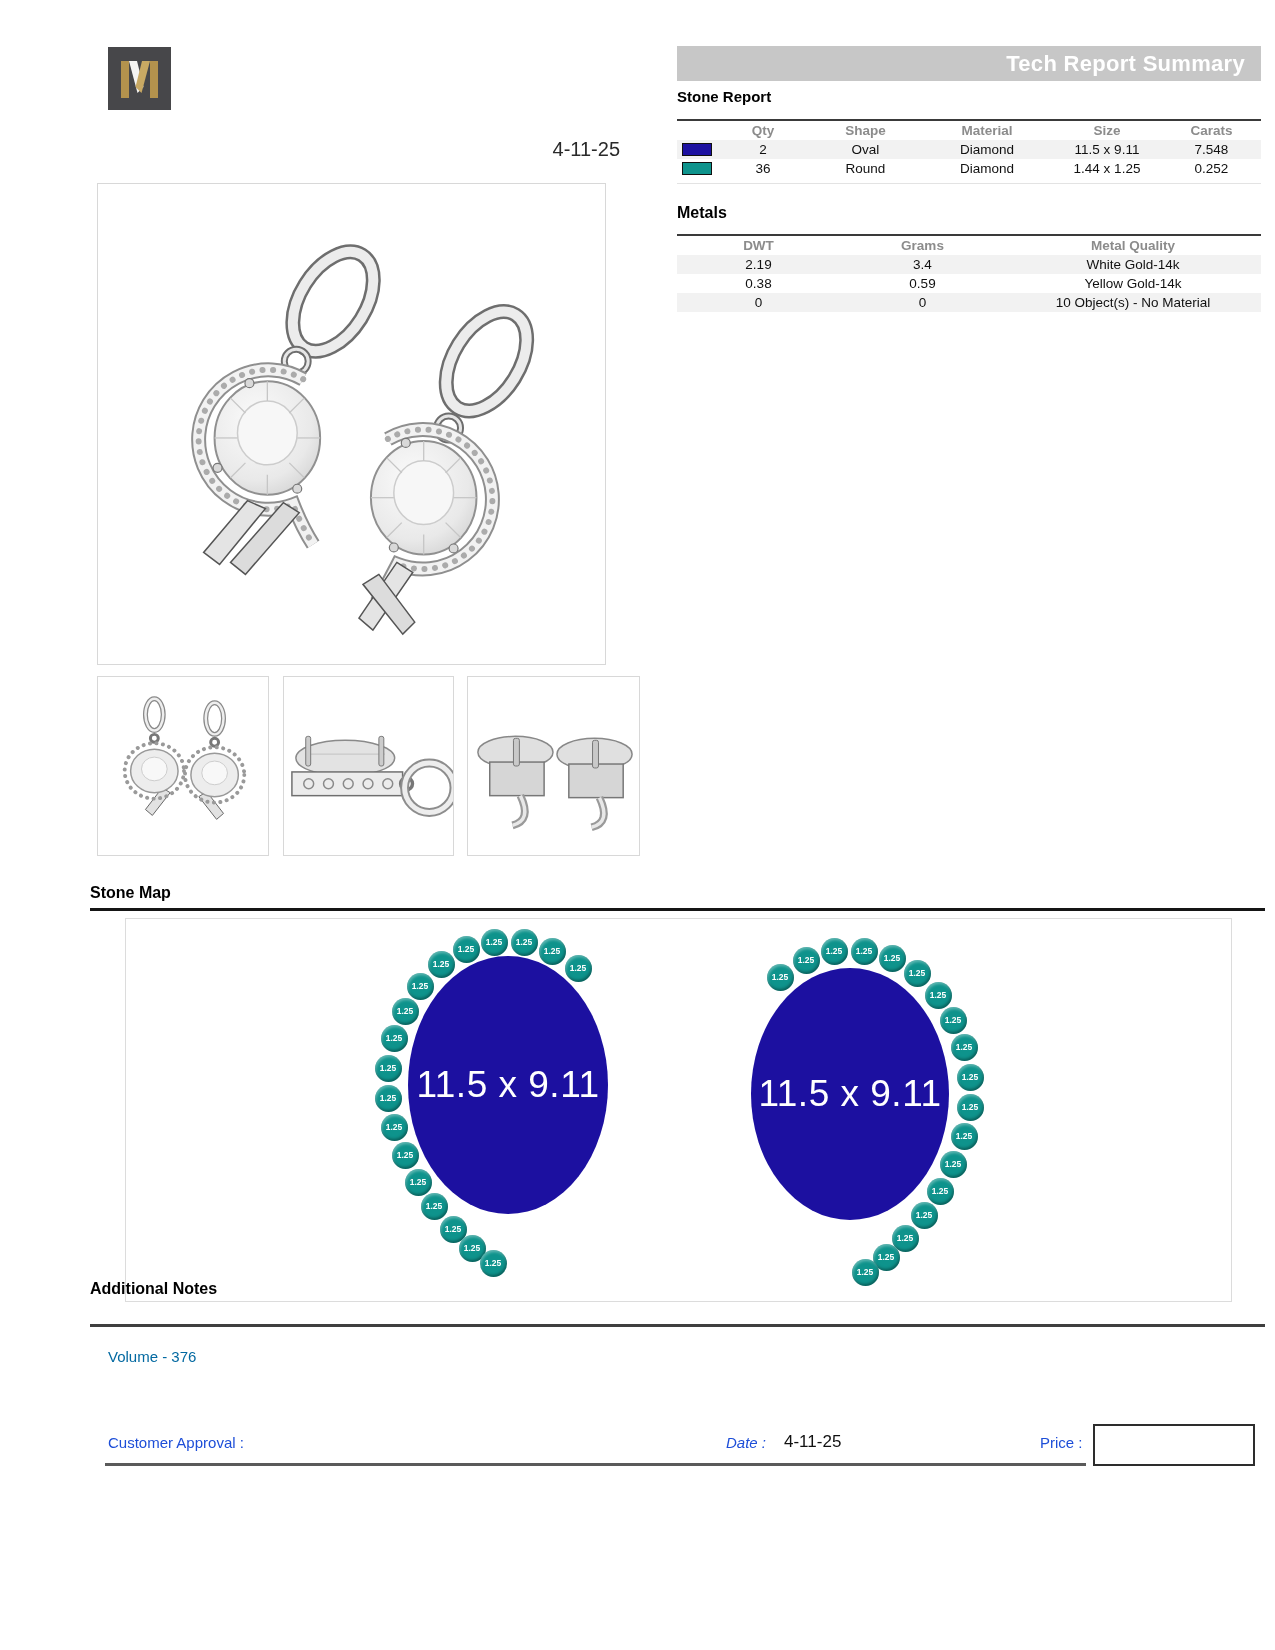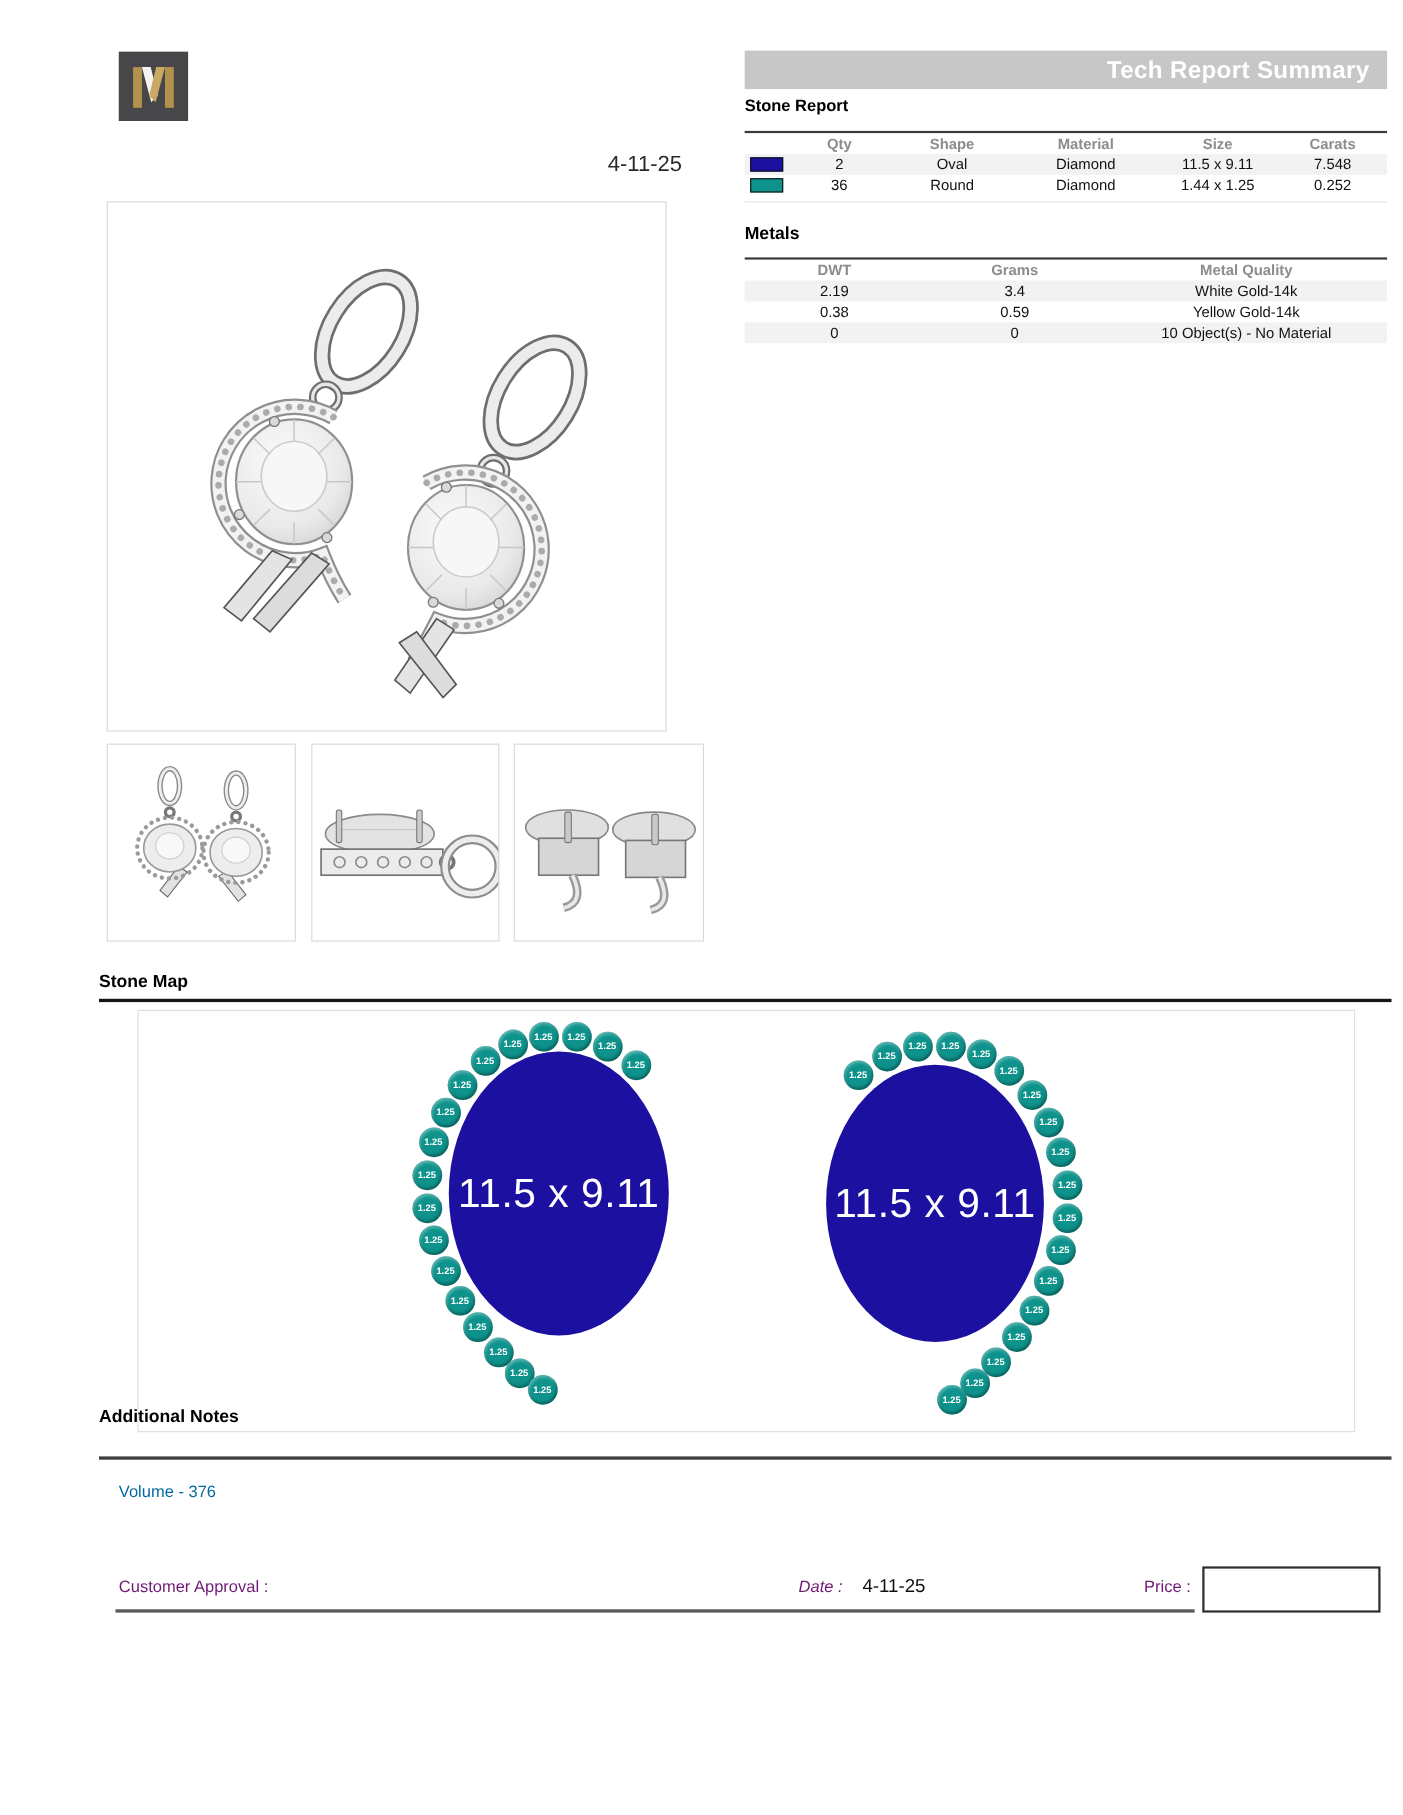--- a/index.html
+++ b/index.html
@@ -58,7 +58,7 @@
 
   
   .volume{left:68px;top:1348px;font-size:15px;color:#0369a1;}
-  .gray-label{color:#701a75;font-size:15px;}
+  .gray-label{color:#1d4ed8;font-size:15px;}
   .approval{left:68px;top:1434px;}
   .date-label{left:686px;top:1434px;font-style:italic;}
   .date-value{left:744px;top:1432px;font-size:17px;color:#101010;}

